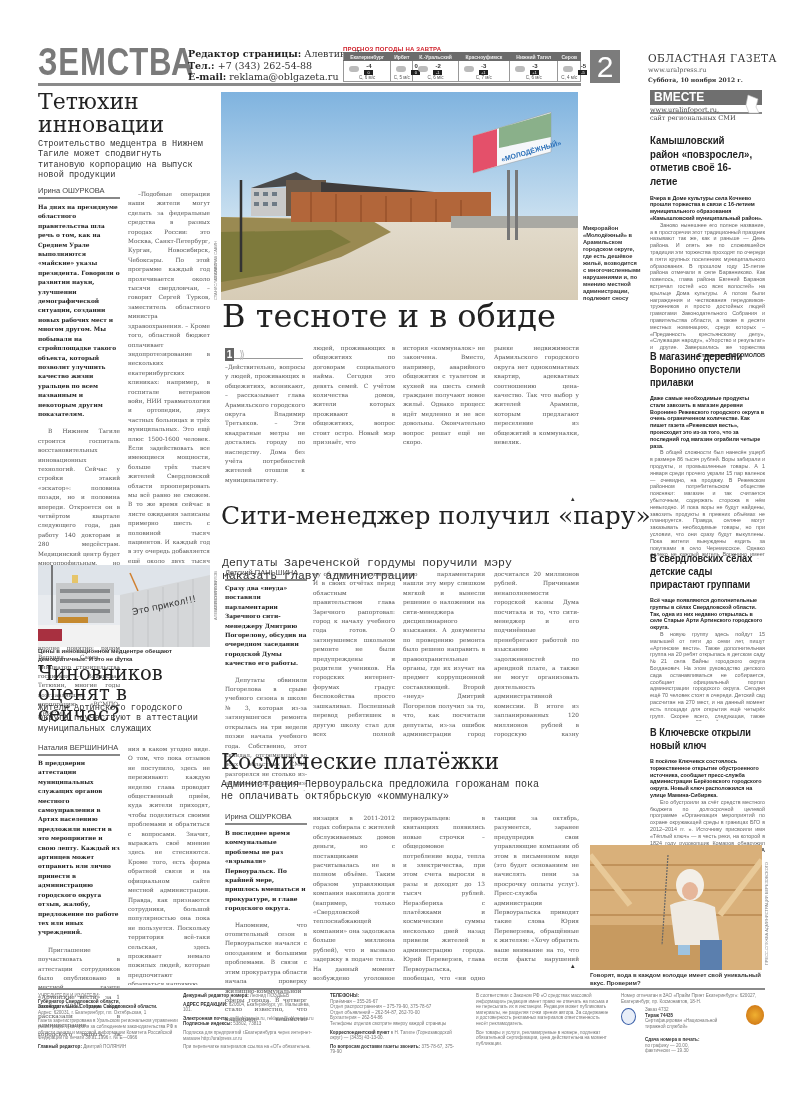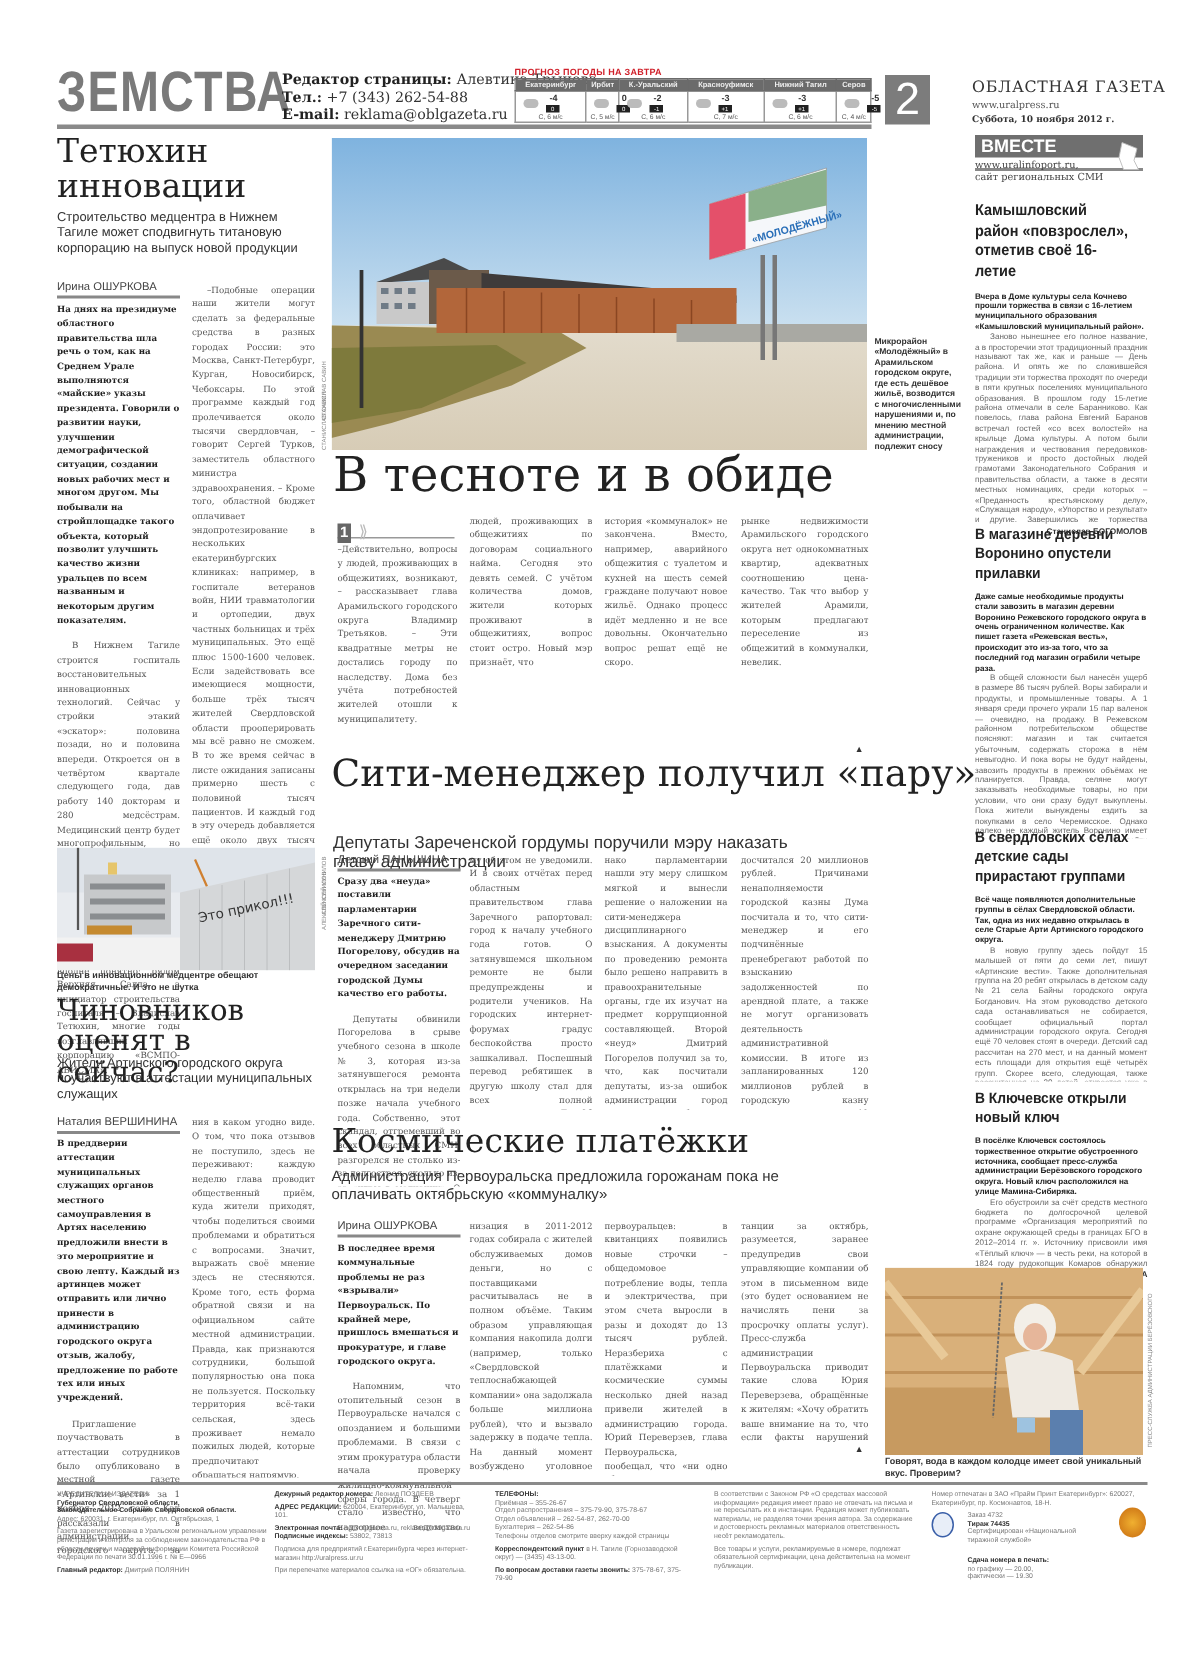--- a/index.html
+++ b/index.html
@@ -25,7 +25,7 @@
 .rule{background:#8a8a8a}
 
 .headline{font-family:"DejaVu Serif",serif;color:#222;line-height:1.05}
-.sub{font-family:Liberation Sans, sans-serif;color:#333;line-height:1.2}
+.sub{font-family:Liberation Mono, monospace;color:#333;line-height:1.2}
 .byline{font-family:"Liberation Sans",sans-serif;font-size:7.5px;color:#444;border-bottom:2px solid #888;padding-bottom:2px}
 .lead{font-family:"DejaVu Serif",serif;font-weight:bold;font-size:5.8px;line-height:9.4px;color:#222}
 .body{font-family:"DejaVu Serif",serif;font-size:5.8px;line-height:9.4px;color:#555;text-align:justify}

